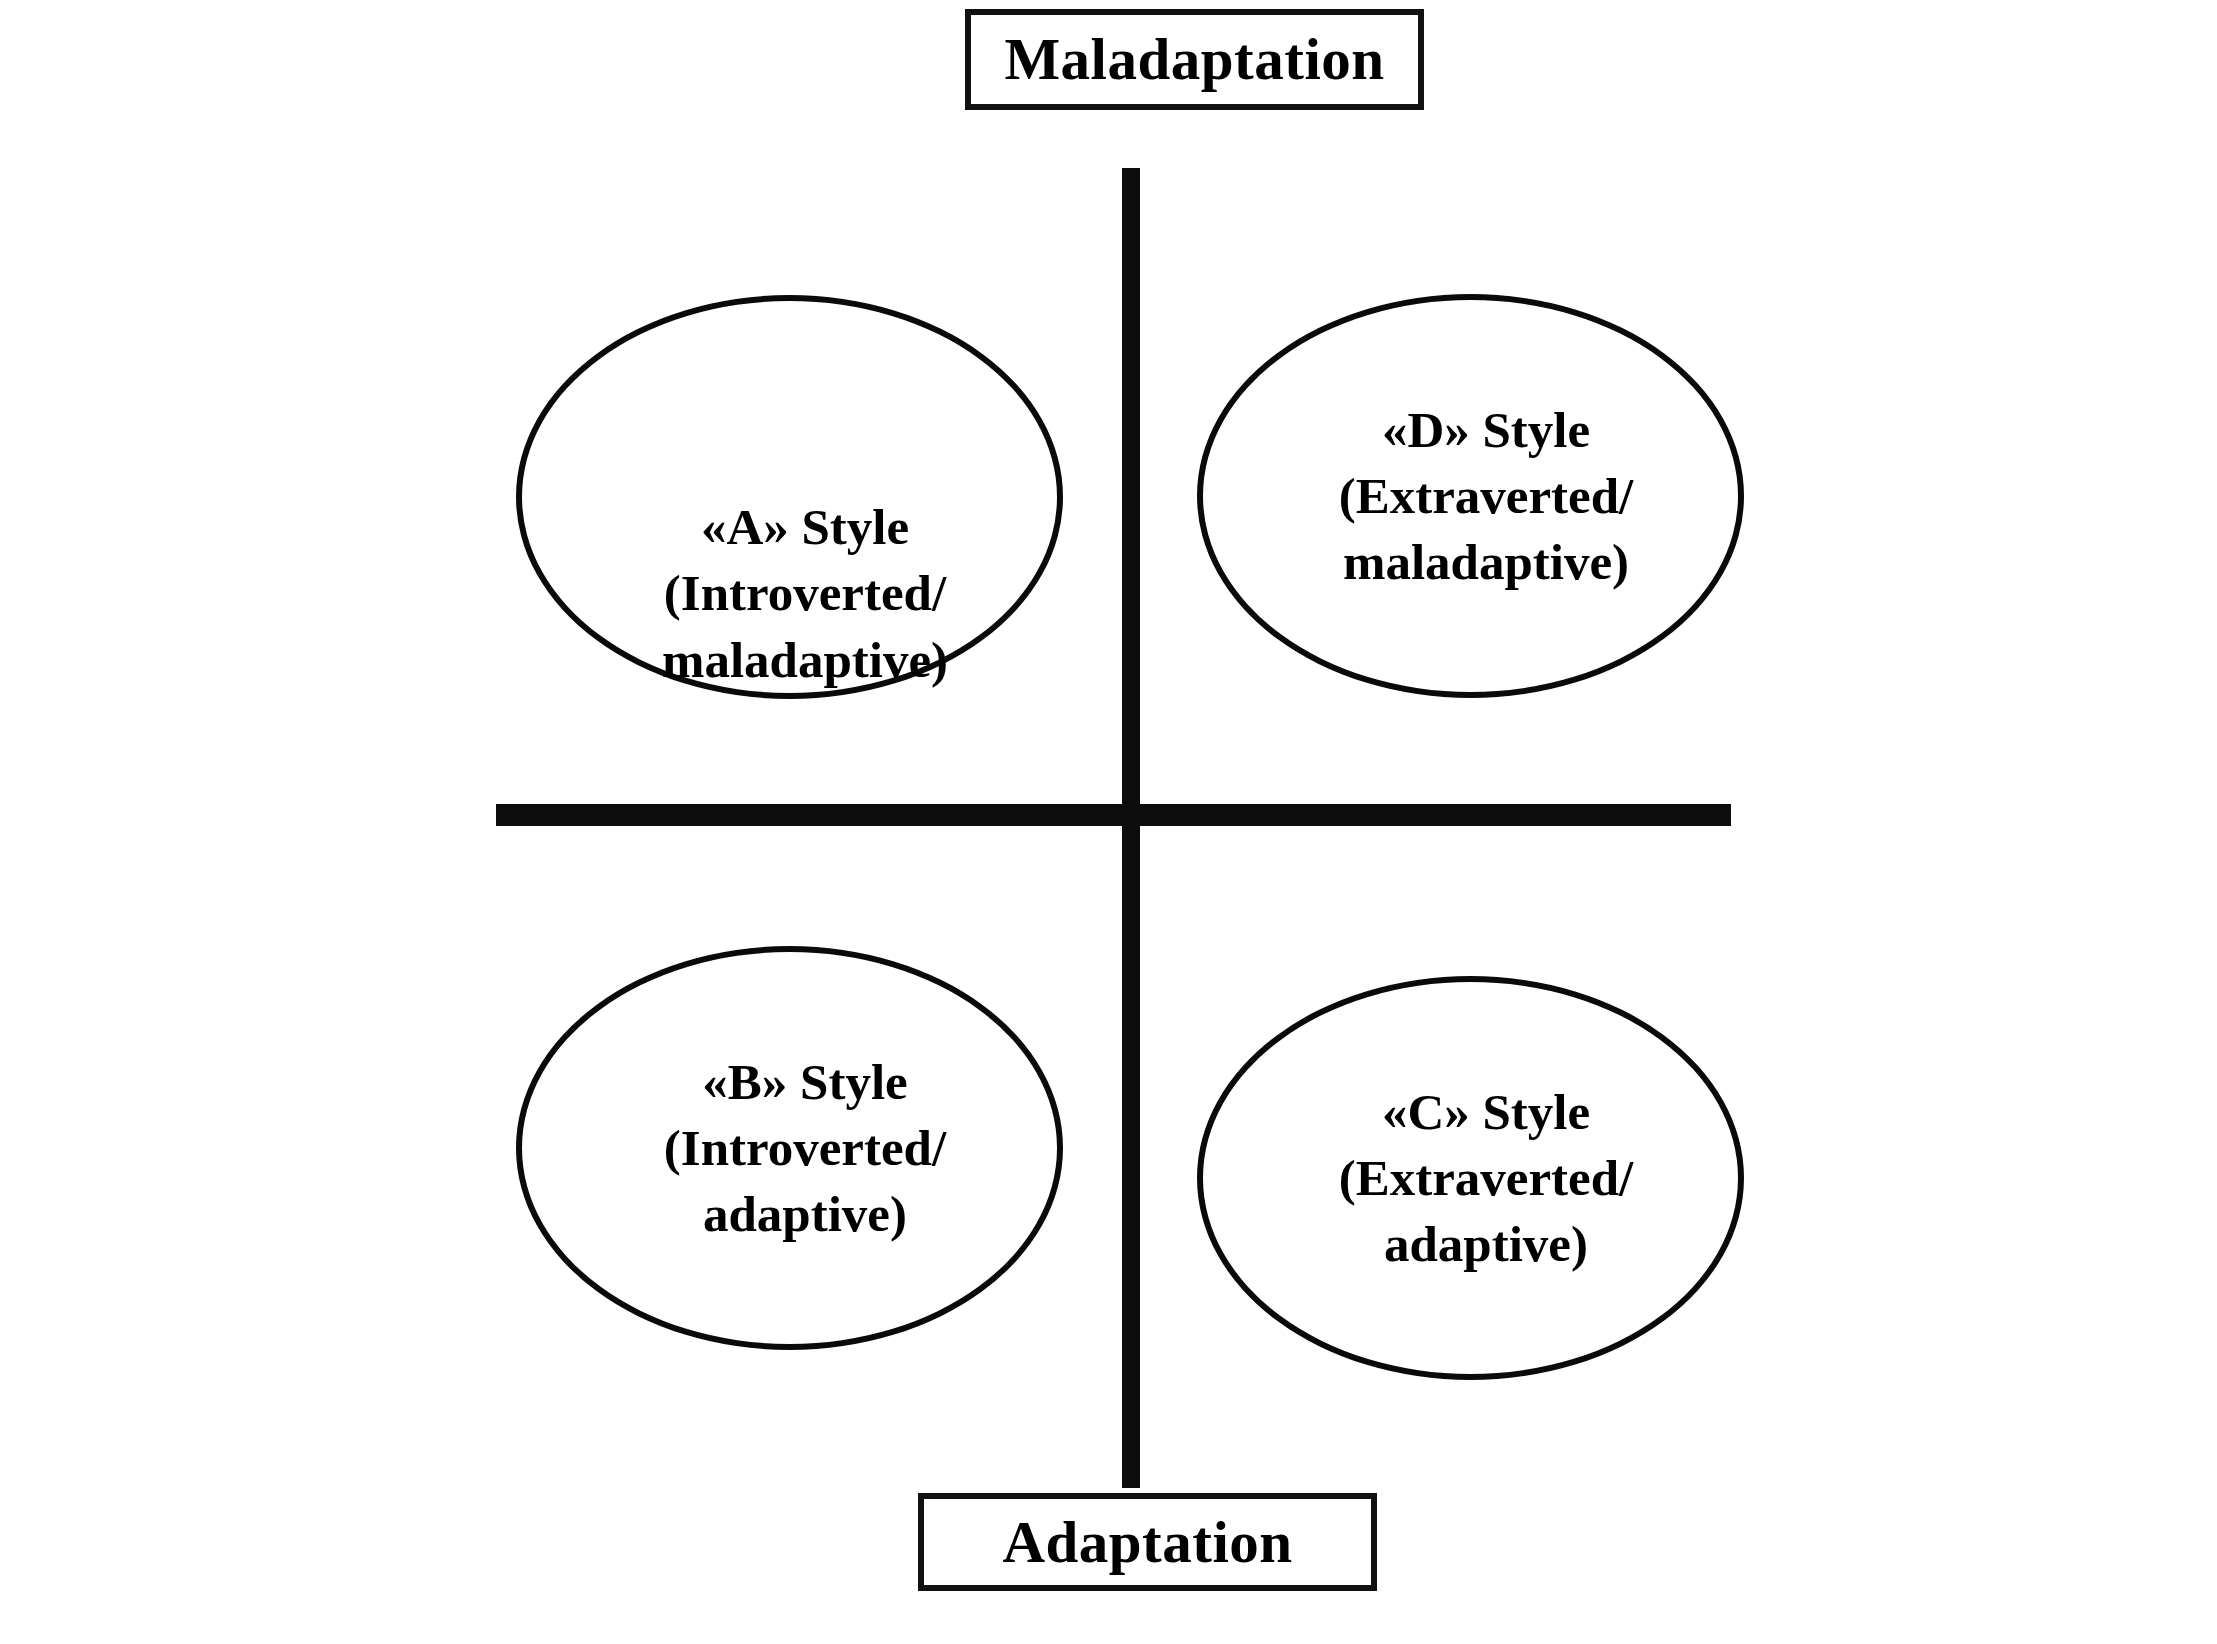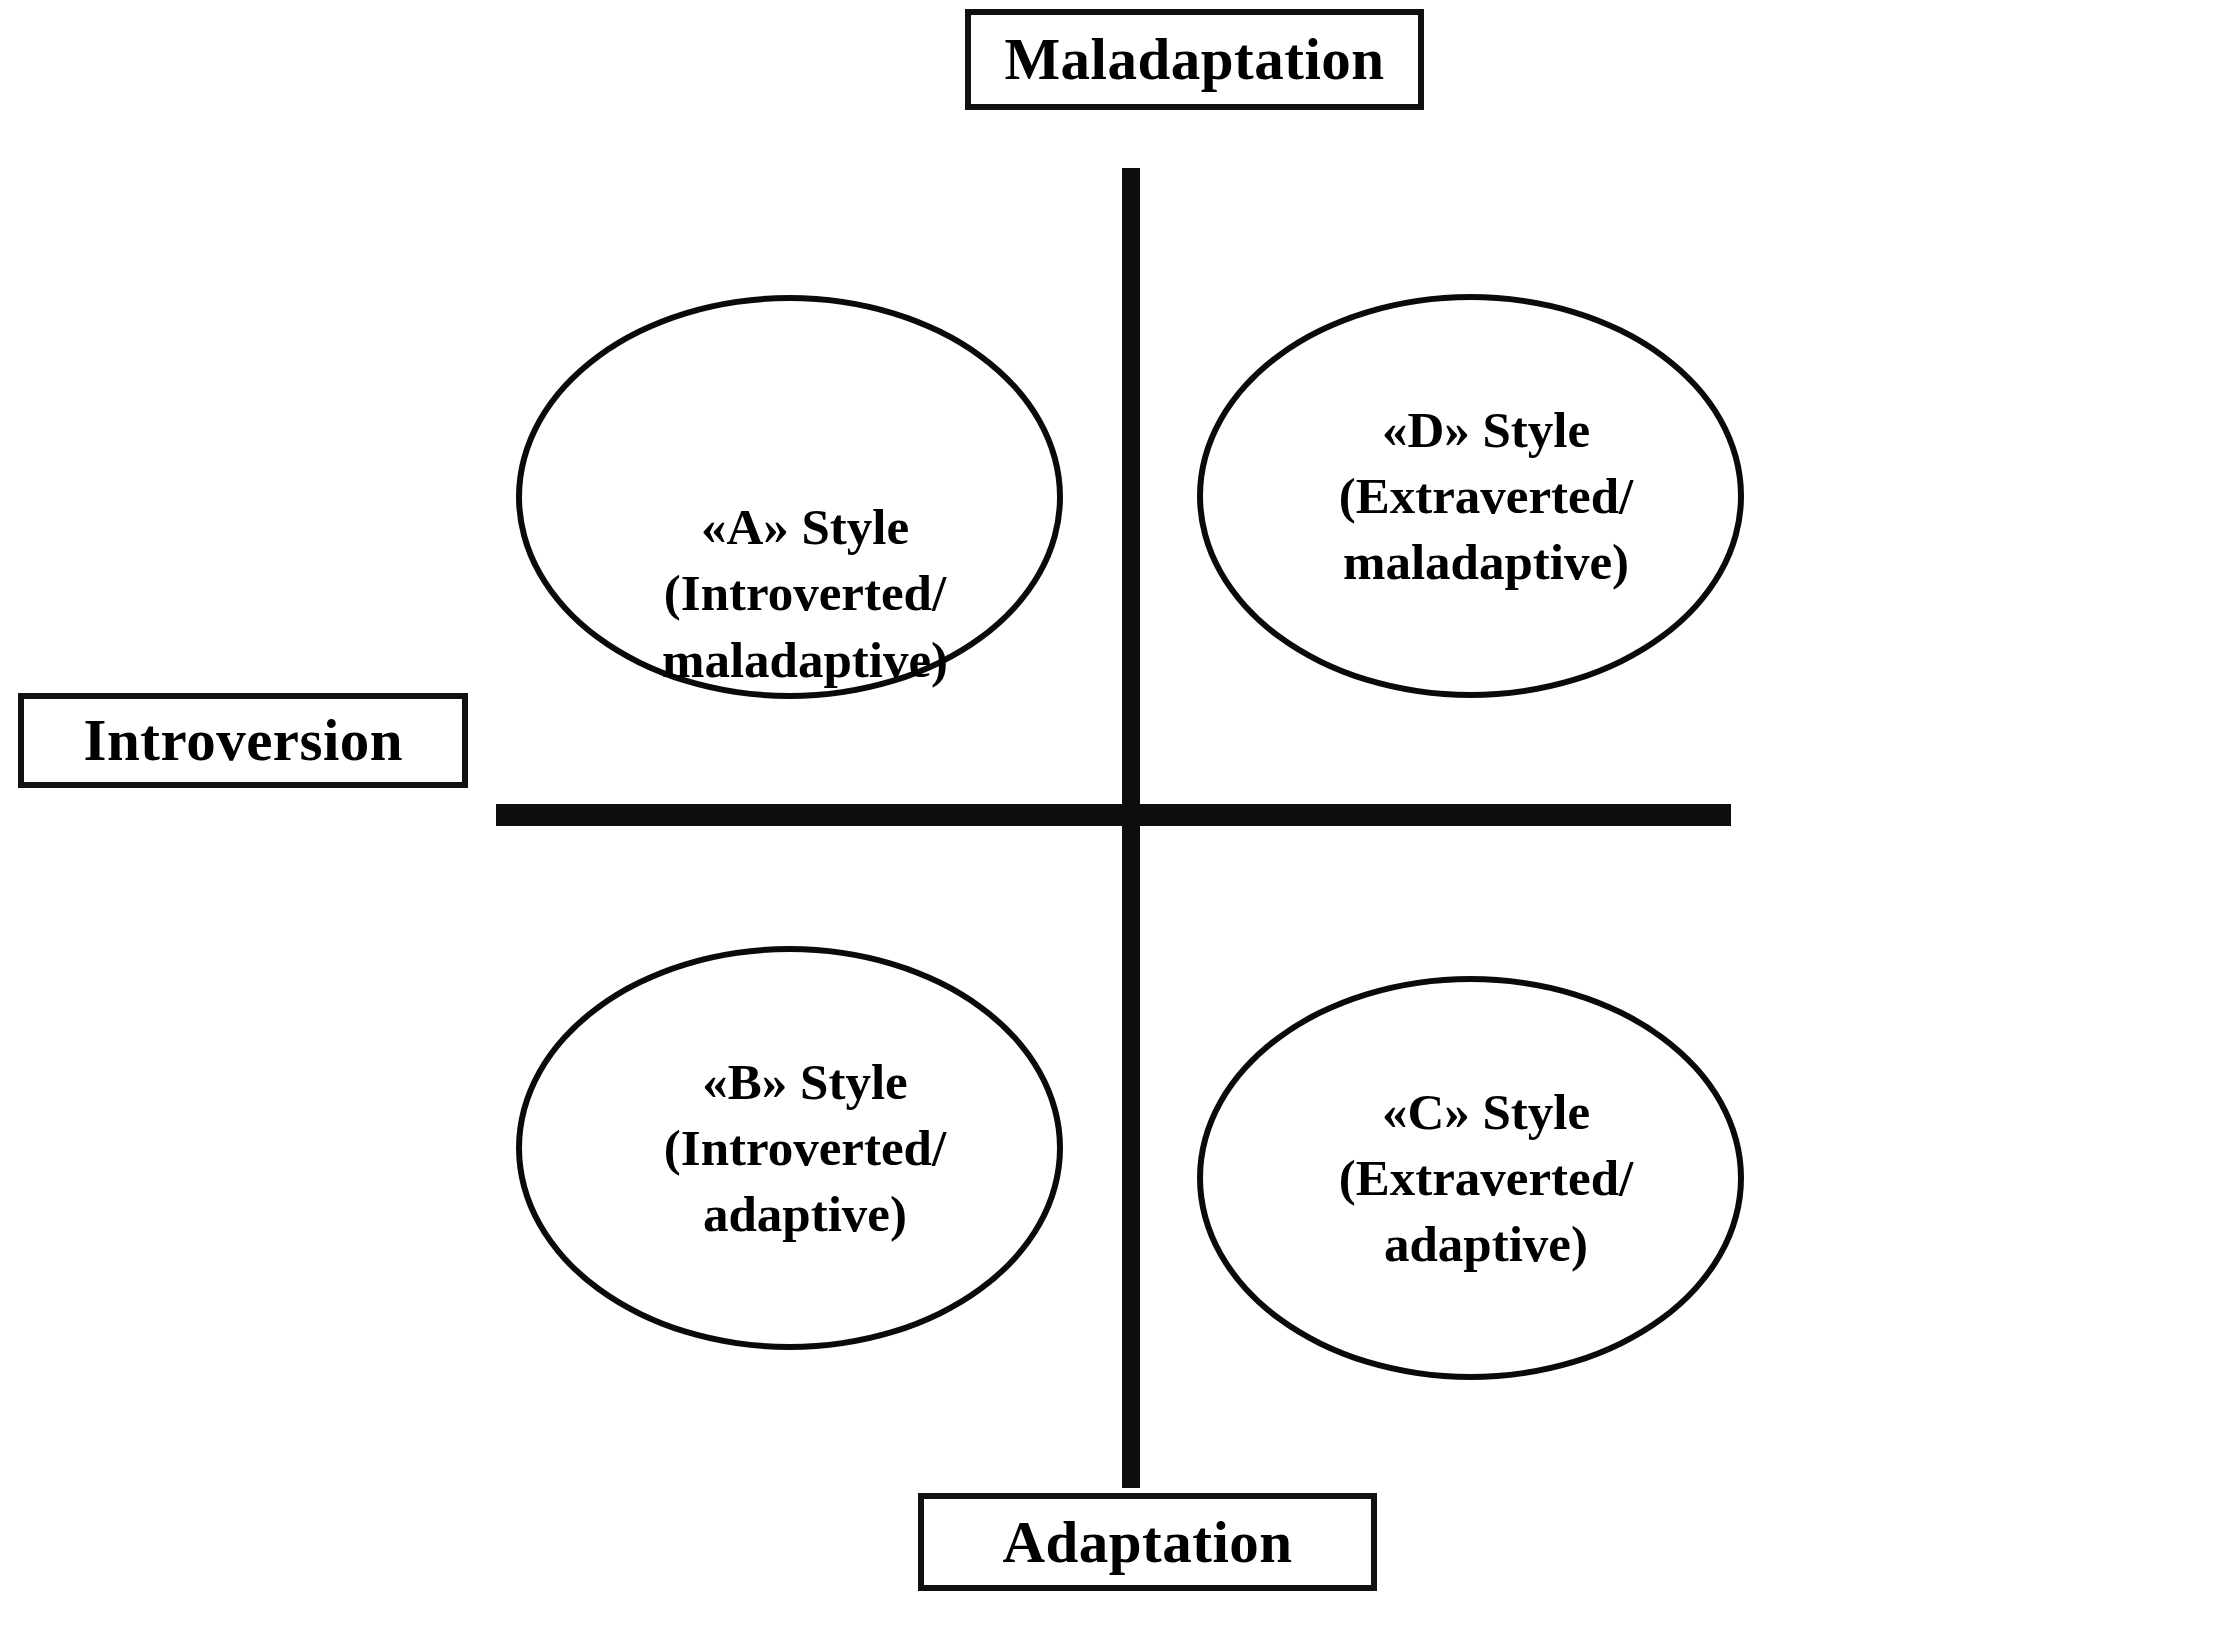--- a/index.html
+++ b/index.html
@@ -123,9 +123,6 @@
     <span>Maladaptation</span>
   </div>
 
-  <div class="pole-box pole-left">
-    <span>Introversion</span>
-  </div>
 
 
   <div class="pole-box pole-bottom">

